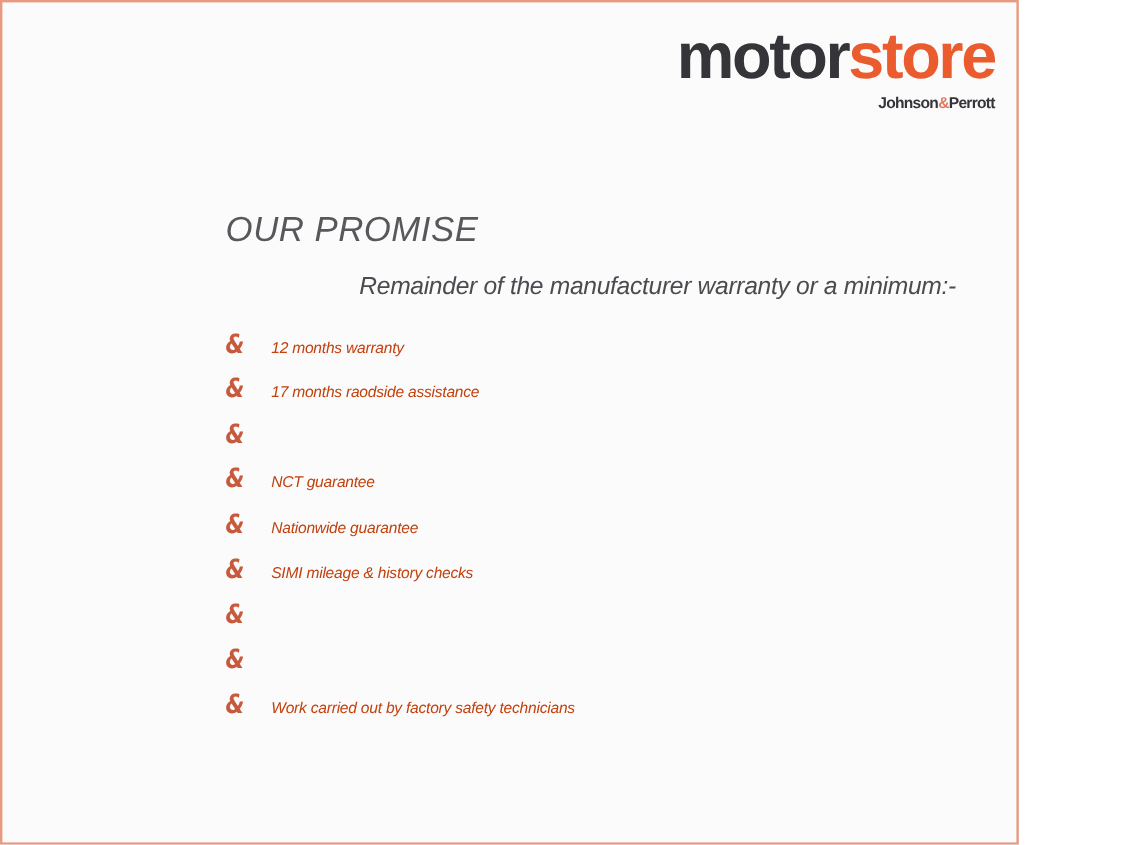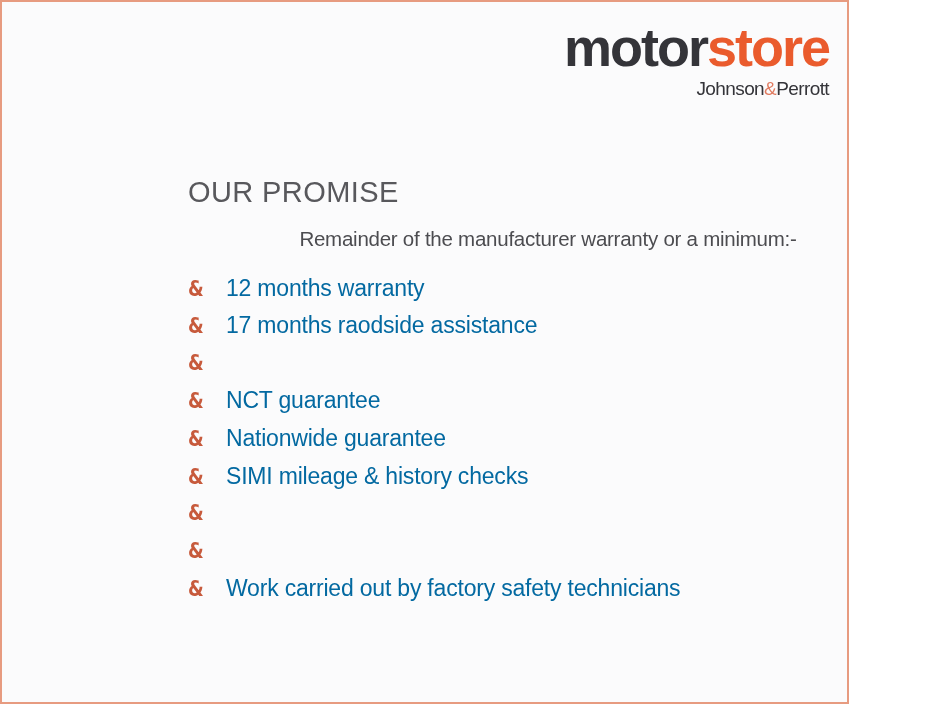--- a/index.html
+++ b/index.html
@@ -63,8 +63,8 @@
   .logo-sub {
     margin-top: 5px;
     font-family: "Liberation Sans", sans-serif;
-    font-size: 19px;
-    font-weight: normal;
+    font-size: 13px;
+    font-weight: bold;
     letter-spacing: -0.6px;
     color: #343439;
     line-height: 1;

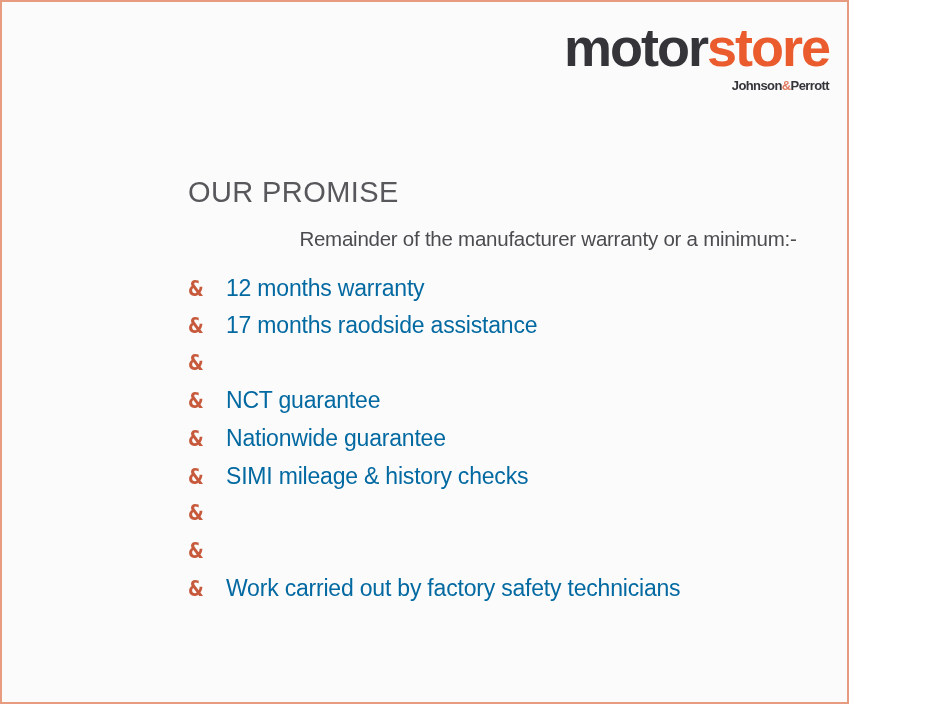--- a/index.html
+++ b/index.html
@@ -78,6 +78,7 @@
     left: 186px;
     top: 176px;
     width: 720px;
+    font-style: italic;
   }
 
   .promise-title {

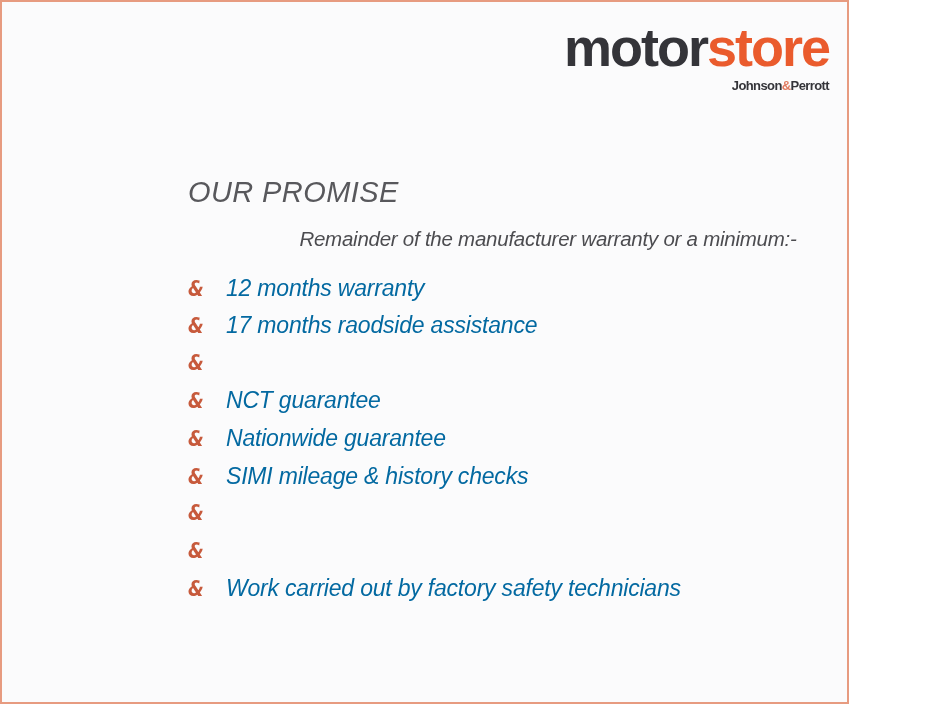--- a/index.html
+++ b/index.html
@@ -122,8 +122,8 @@
     line-height: 1;
   }
   .item-text {
-    font-size: 23px;
-    color: #0369a1;
+    font-size: 13px;
+    color: #c2410c;
     letter-spacing: -0.2px;
     line-height: 1;
     white-space: nowrap;

